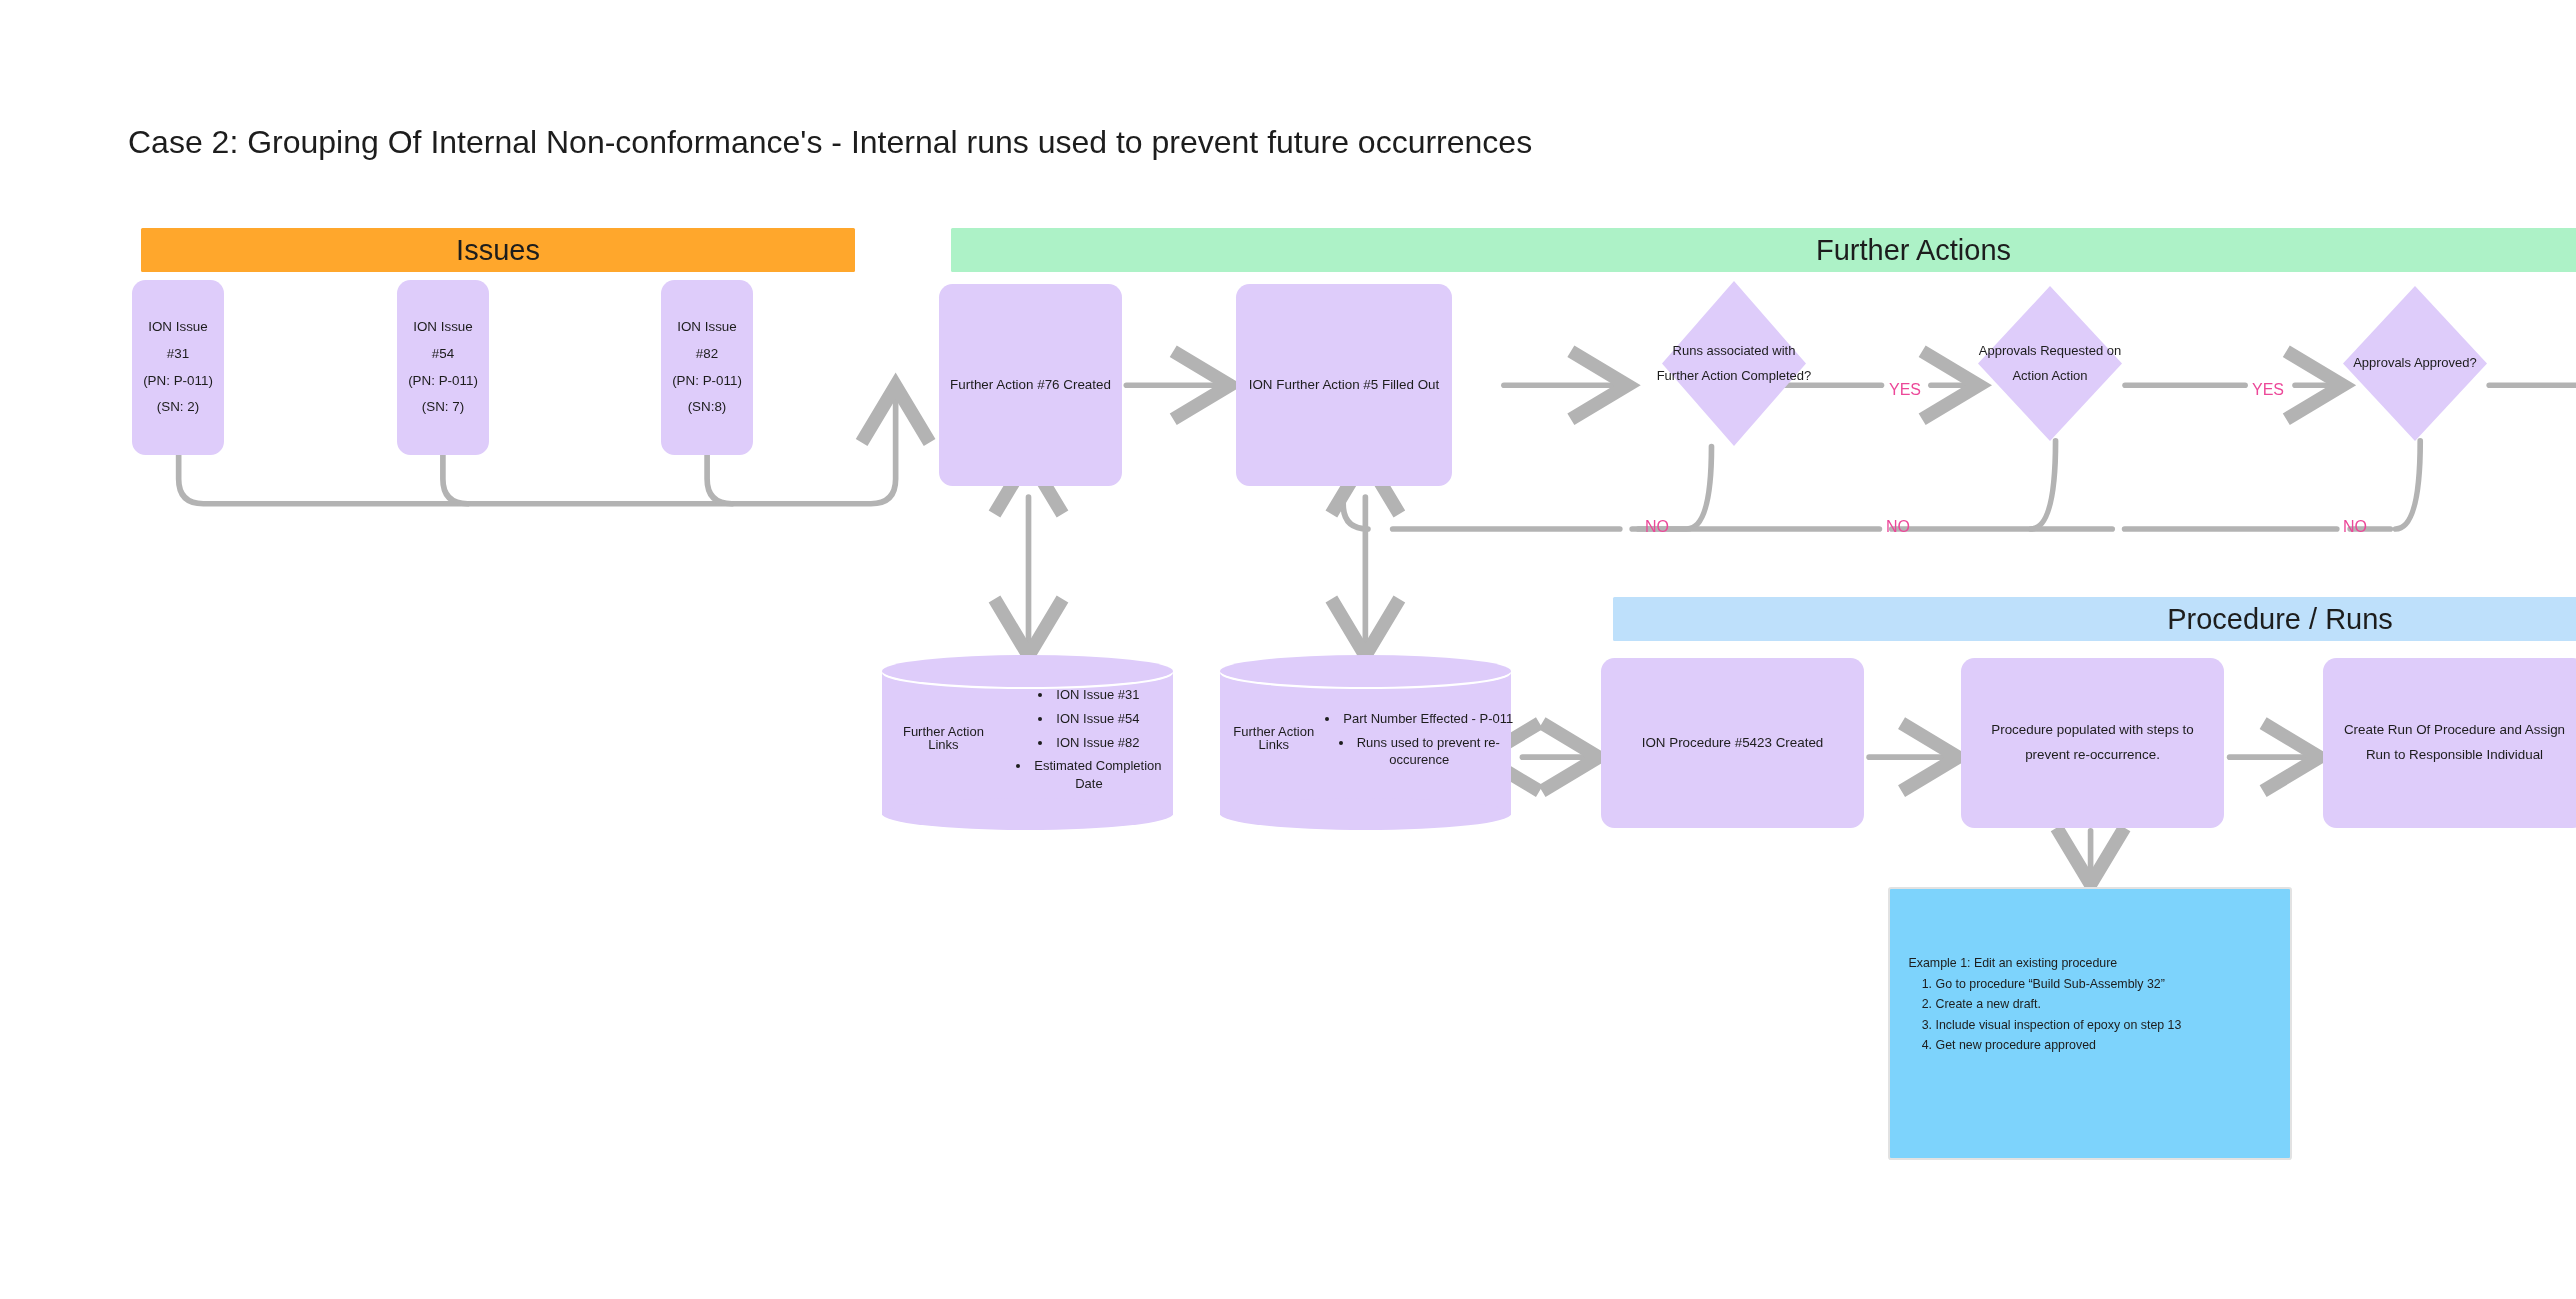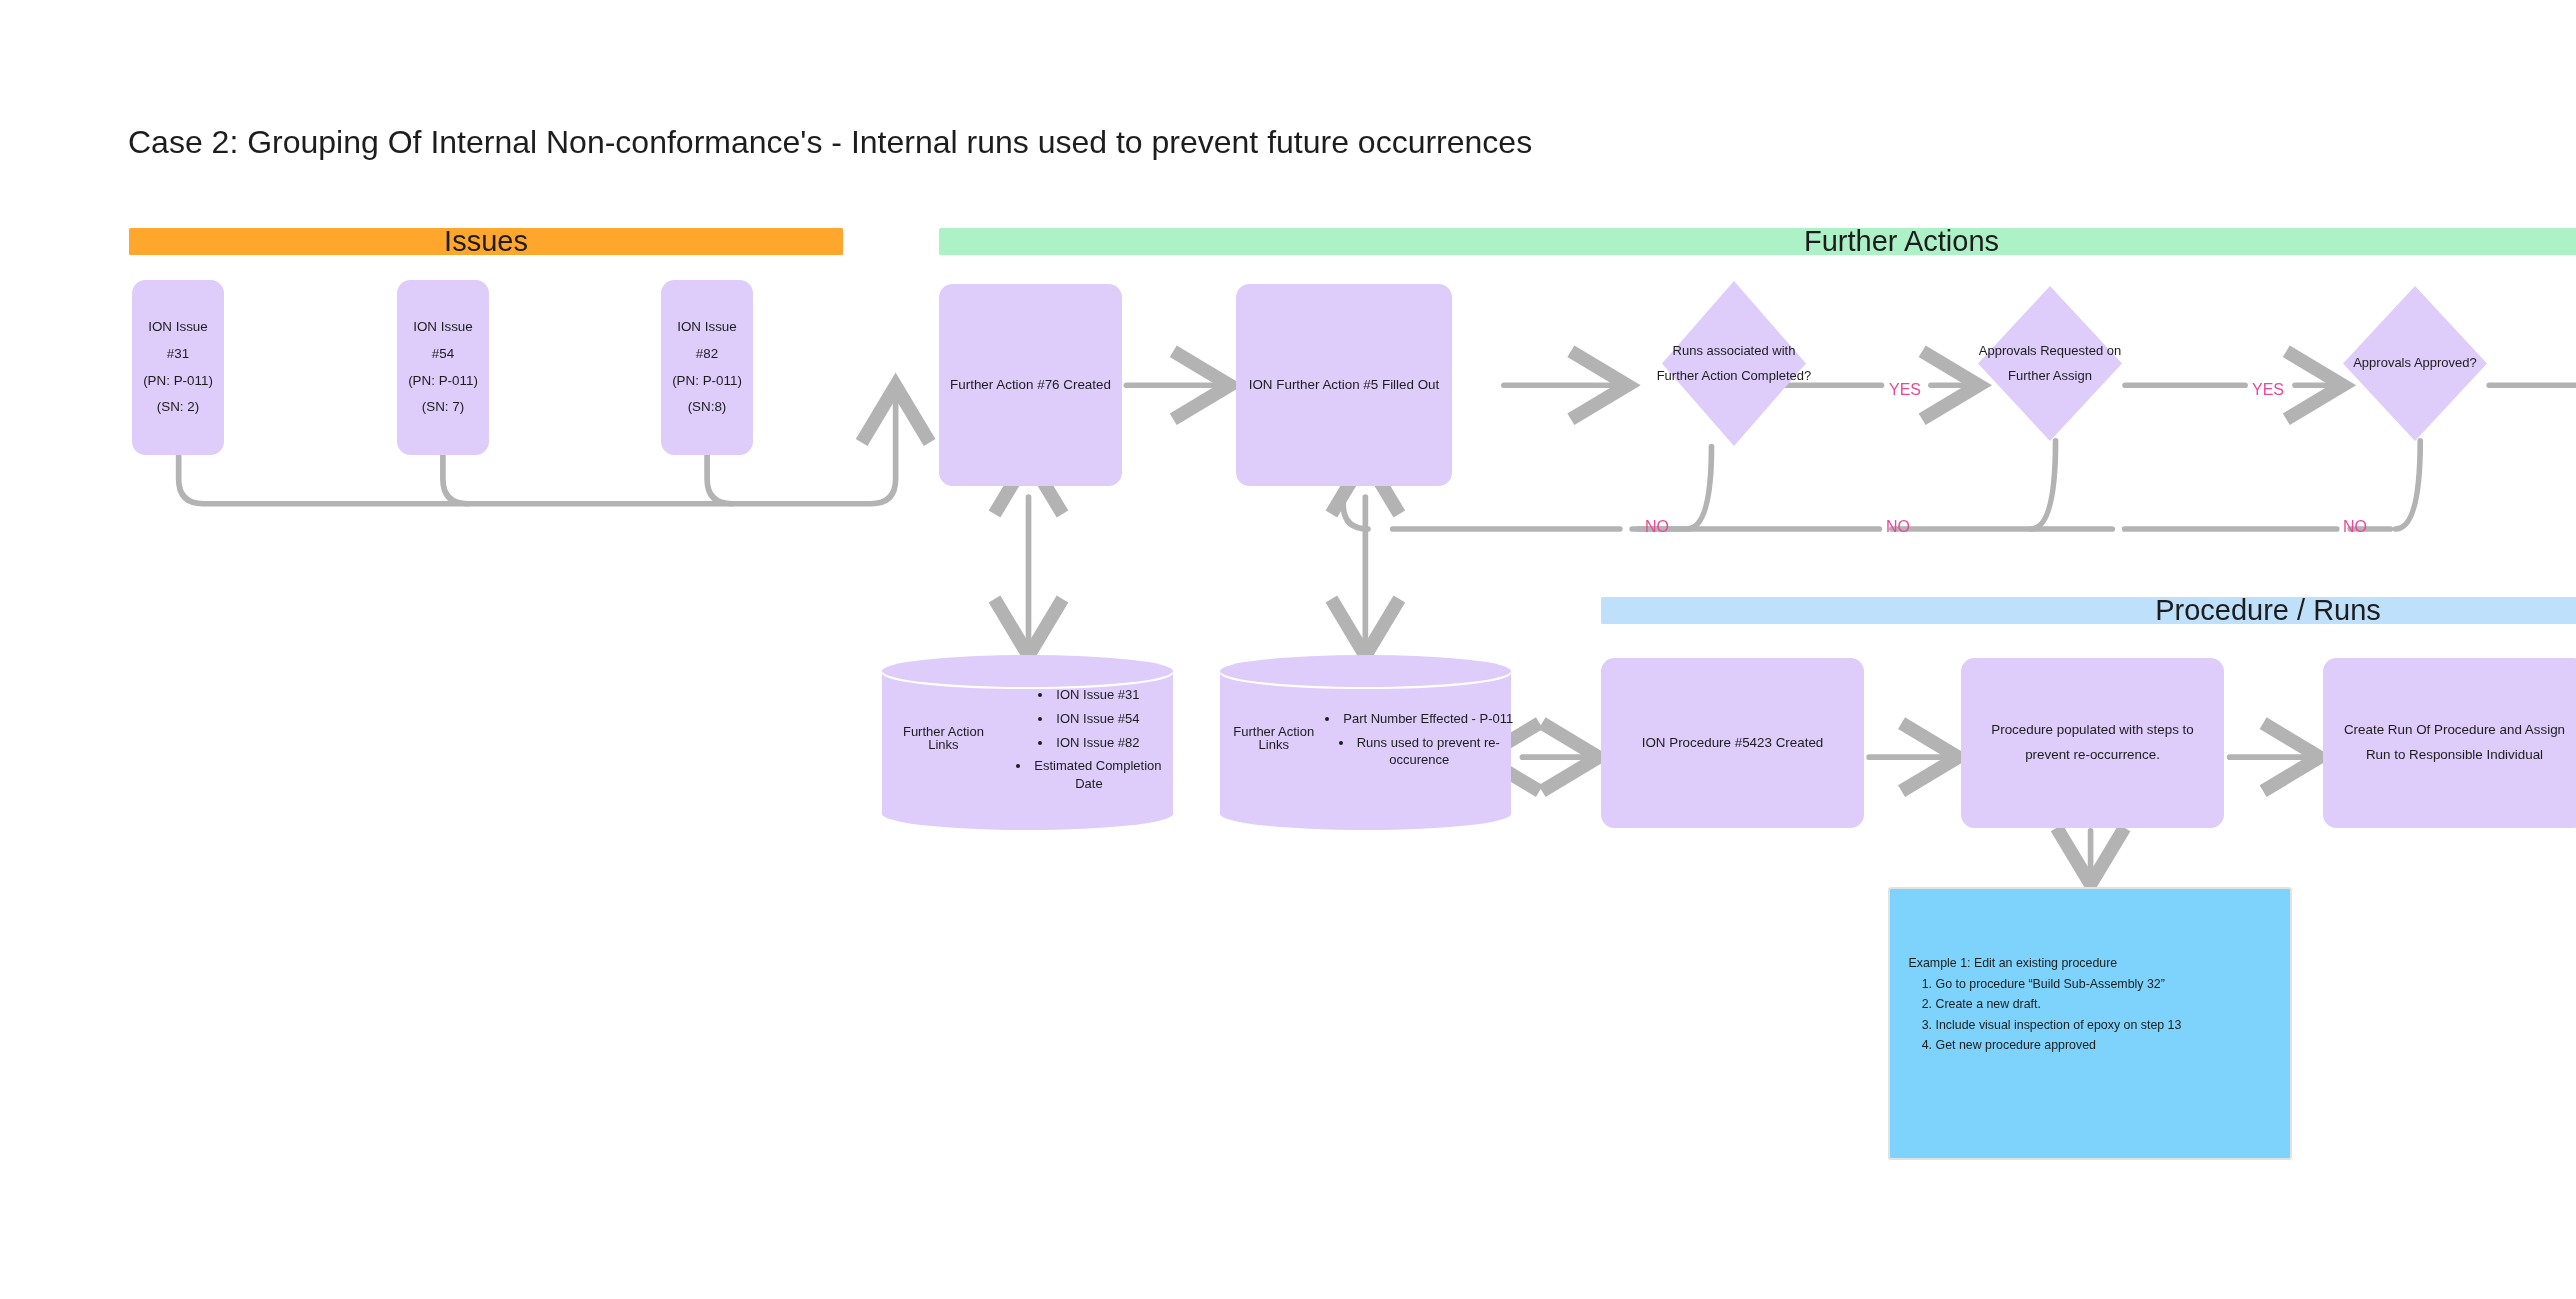--- a/index.html
+++ b/index.html
@@ -13,7 +13,7 @@
   #title .light{font-weight:normal;}
 
   
-  .band{height:27px;display:flex;align-items:center;justify-content:center;border-radius:1.5px;}
+  .band{height:44px;display:flex;align-items:center;justify-content:center;border-radius:1.5px;margin-left:12px;}
   .band-label{font-size:29px;font-weight:normal;color:#1d1d1d;letter-spacing:0px;}
   #band-issues{left:129px;top:228px;width:714px;background:#FFA72C;}
   #band-further{left:939px;top:228px;width:2049px;background:#ADF2C7;}

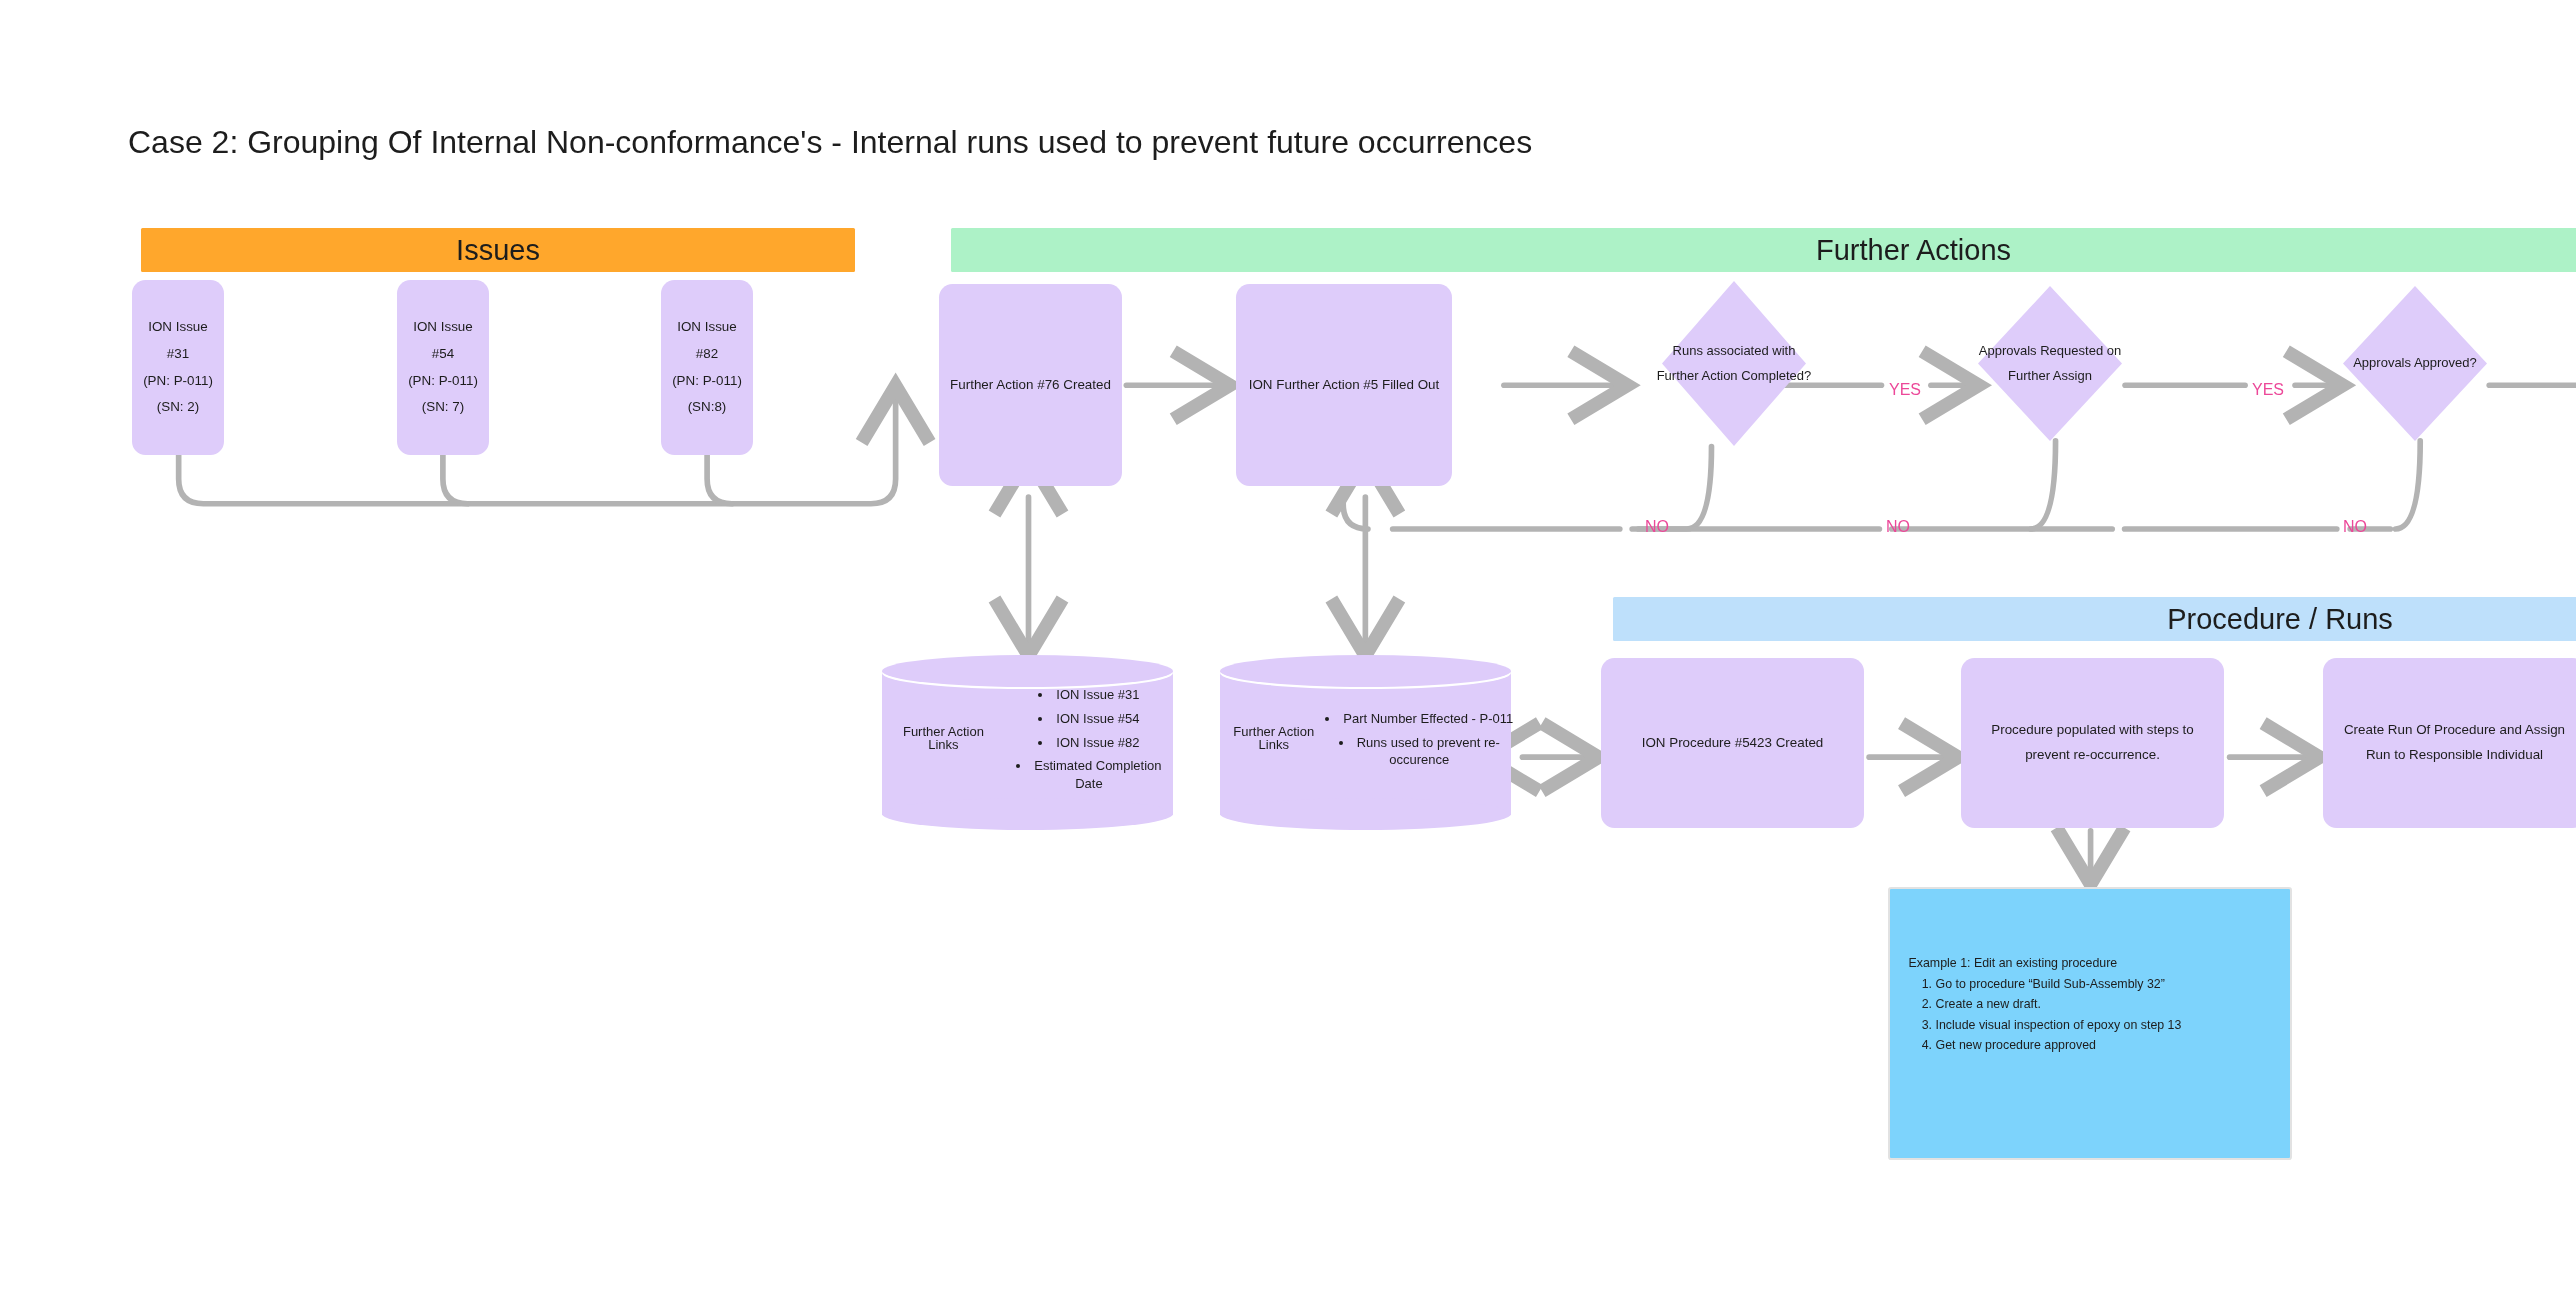--- a/index.html
+++ b/index.html
@@ -186,7 +186,7 @@
   </div>
   <div class="abs diamond" id="dia-appr-req">
     <div class="dshape"></div>
-    <div class="dtxt">Approvals Requested on Further Assign</div>
+    <div class="dtxt">Approvals Requested on Action Action</div>
   </div>
   <div class="abs diamond" id="dia-approved">
     <div class="dshape"></div>

